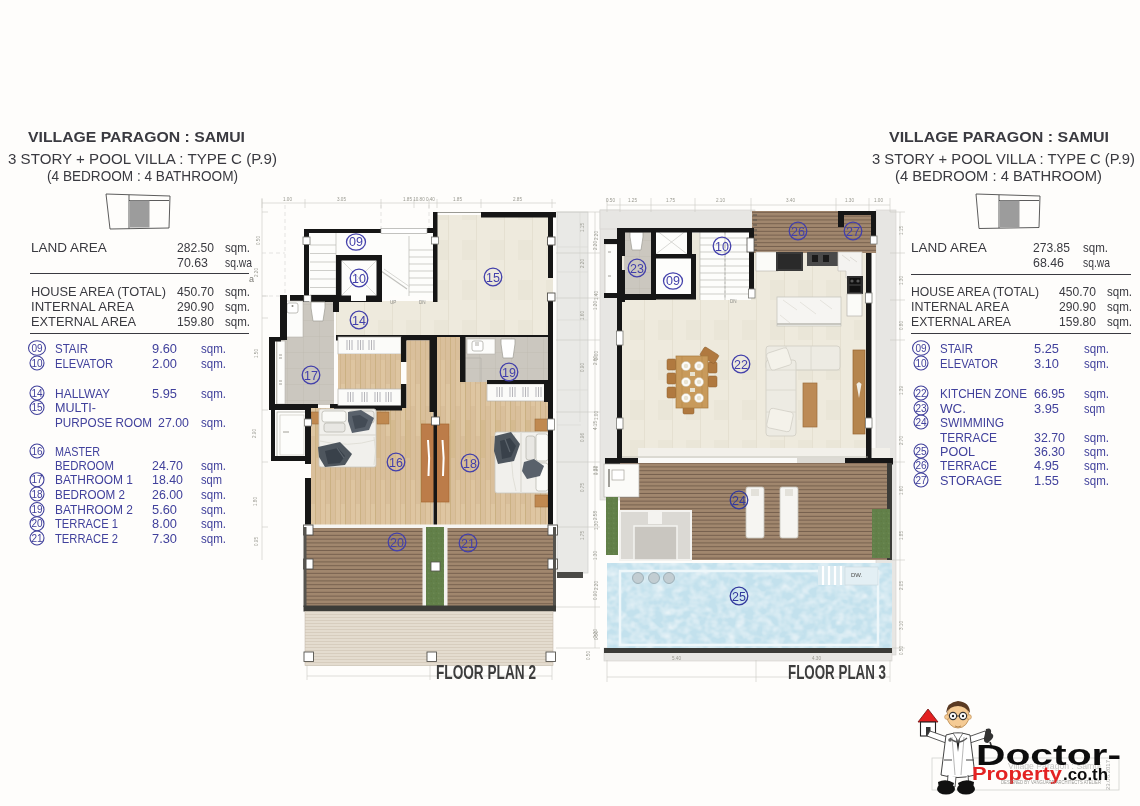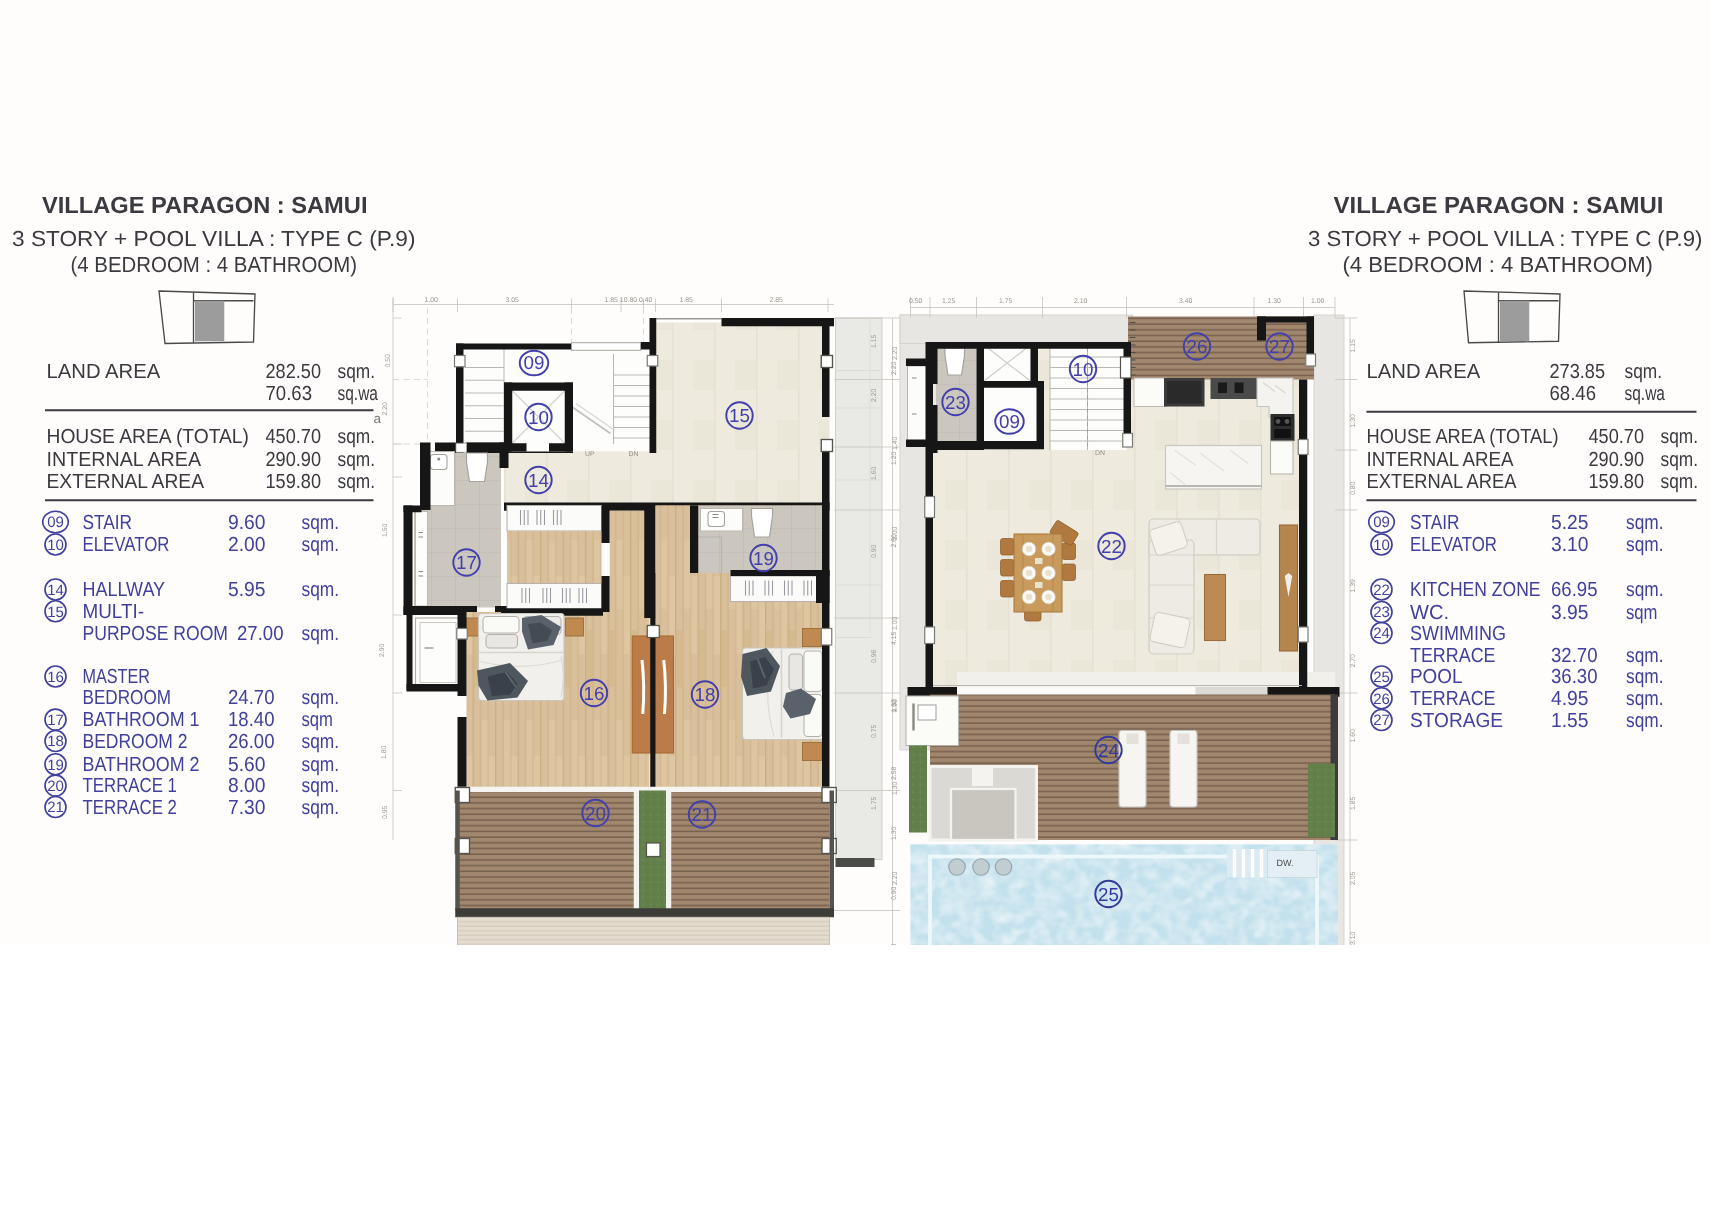--- a/index.html
+++ b/index.html
@@ -3,7 +3,7 @@
 <meta charset="utf-8">
 <style>
 html,body{margin:0;padding:0;background:#ffffff;}
-#page{position:relative;width:1140px;height:630px;background:#f0abfc;overflow:hidden;
+#page{position:relative;width:1140px;height:806px;background:#f0abfc;overflow:hidden;
  font-family:"Liberation Sans",sans-serif;}
 svg{position:absolute;left:0;top:0;}
 </style>

